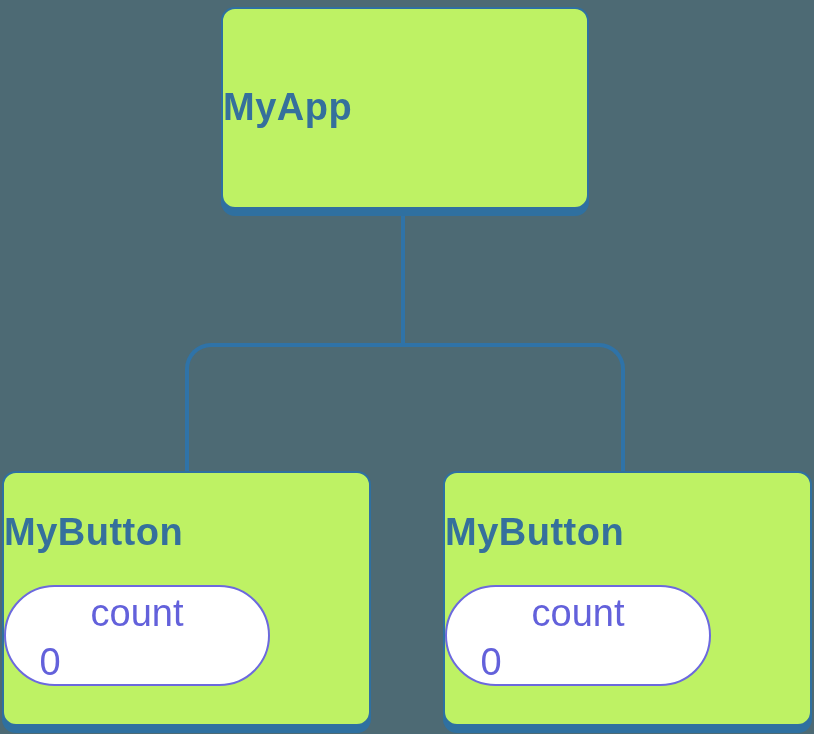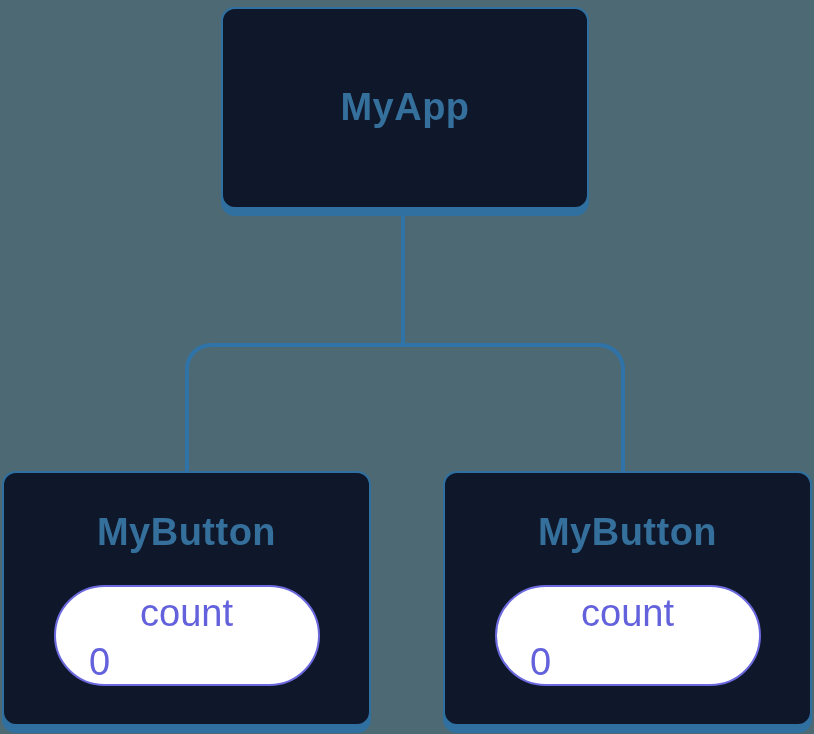--- a/index.html
+++ b/index.html
@@ -36,14 +36,13 @@
   .card {
     position: absolute;
     box-sizing: border-box;
-    background: #0f172a;
+    background: #bef264;
     border: 2px solid #2F70A0;
     border-radius: 14px;
     box-shadow: 0 7px 0 #2F70A0;
     z-index: 2;
     display: flex;
     flex-direction: column;
-    align-items: center;
     justify-content: center;
   }
   .root-card {

